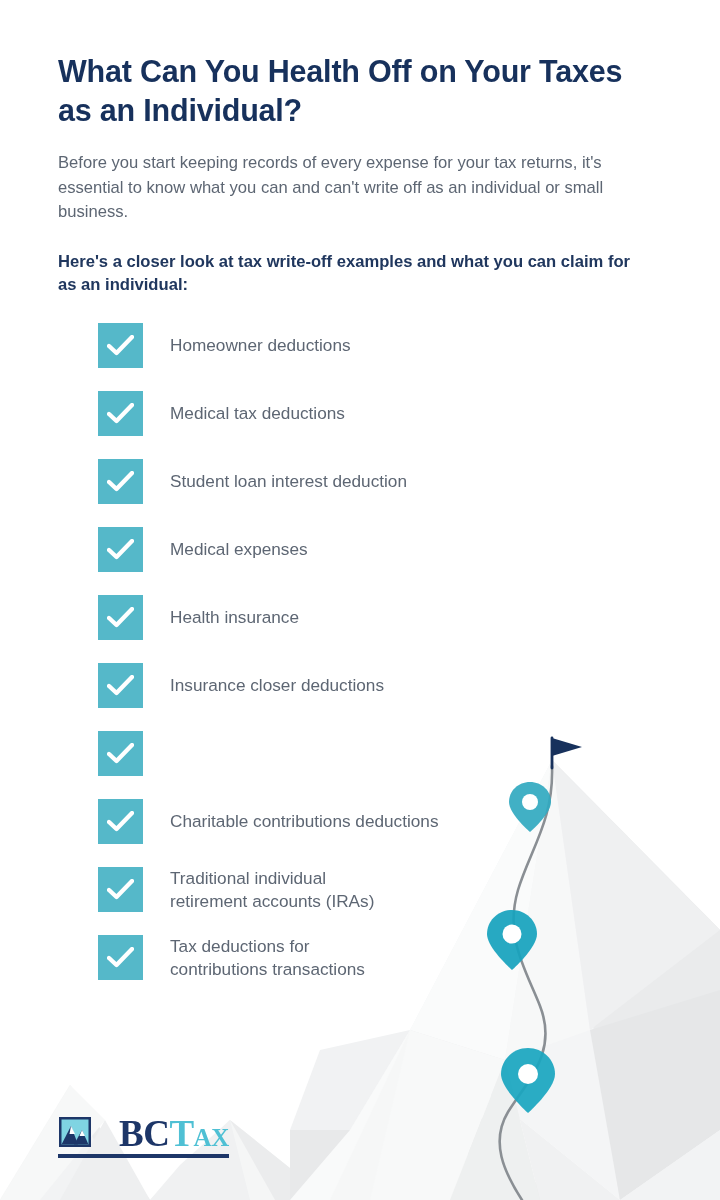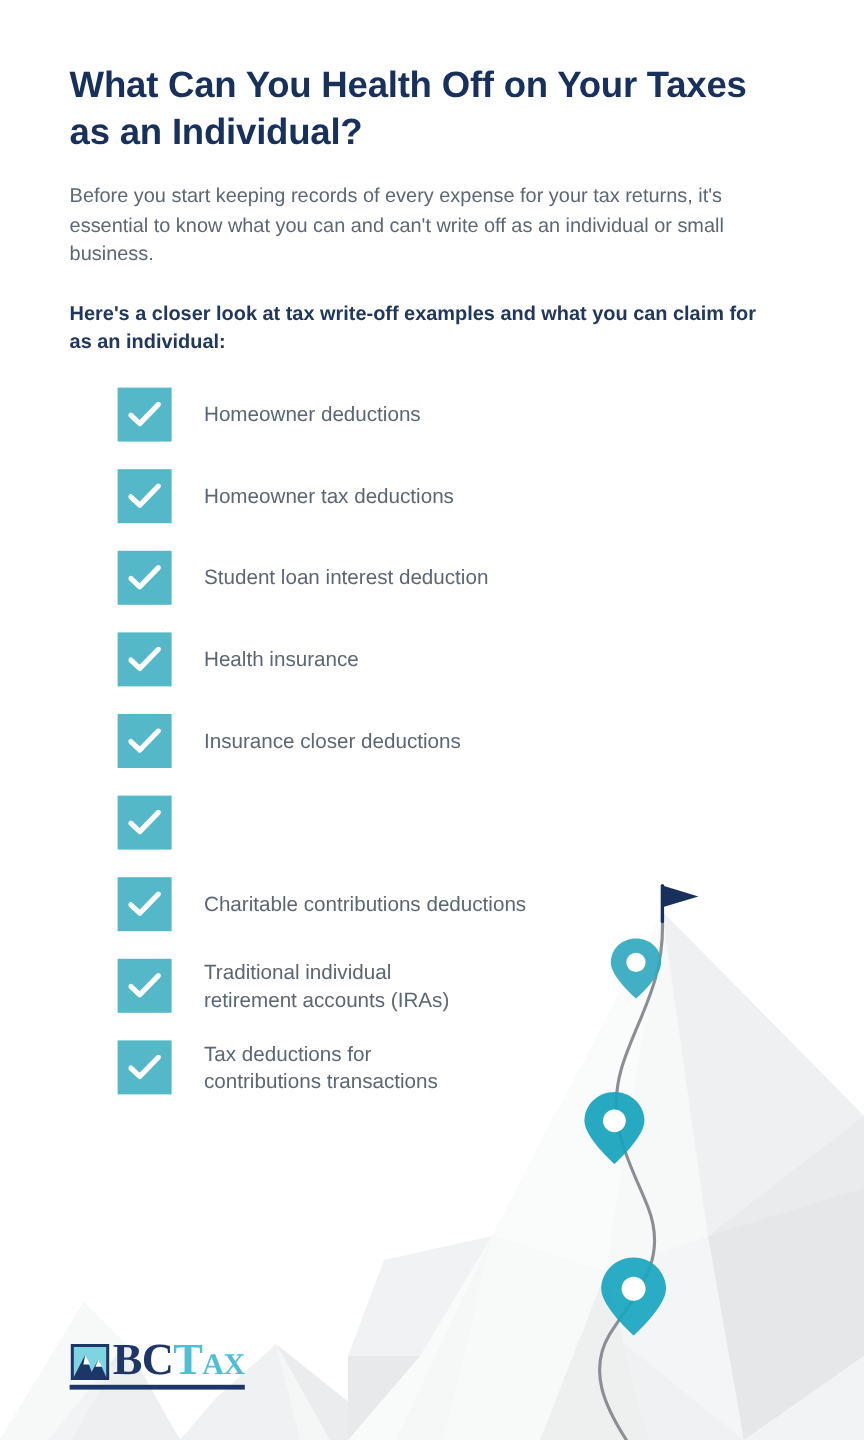--- a/index.html
+++ b/index.html
@@ -231,7 +231,7 @@
             <path d="M2,11 L9.5,18 L25,2" fill="none" stroke="#ffffff" stroke-width="4.3" stroke-linecap="round" stroke-linejoin="round"></path>
           </svg>
         </span>
-        <span class="check-label">Homeowner tax deductions</span>
+        <span class="check-label">Medical tax deductions</span>
       </li>
 
       <li class="check-item">

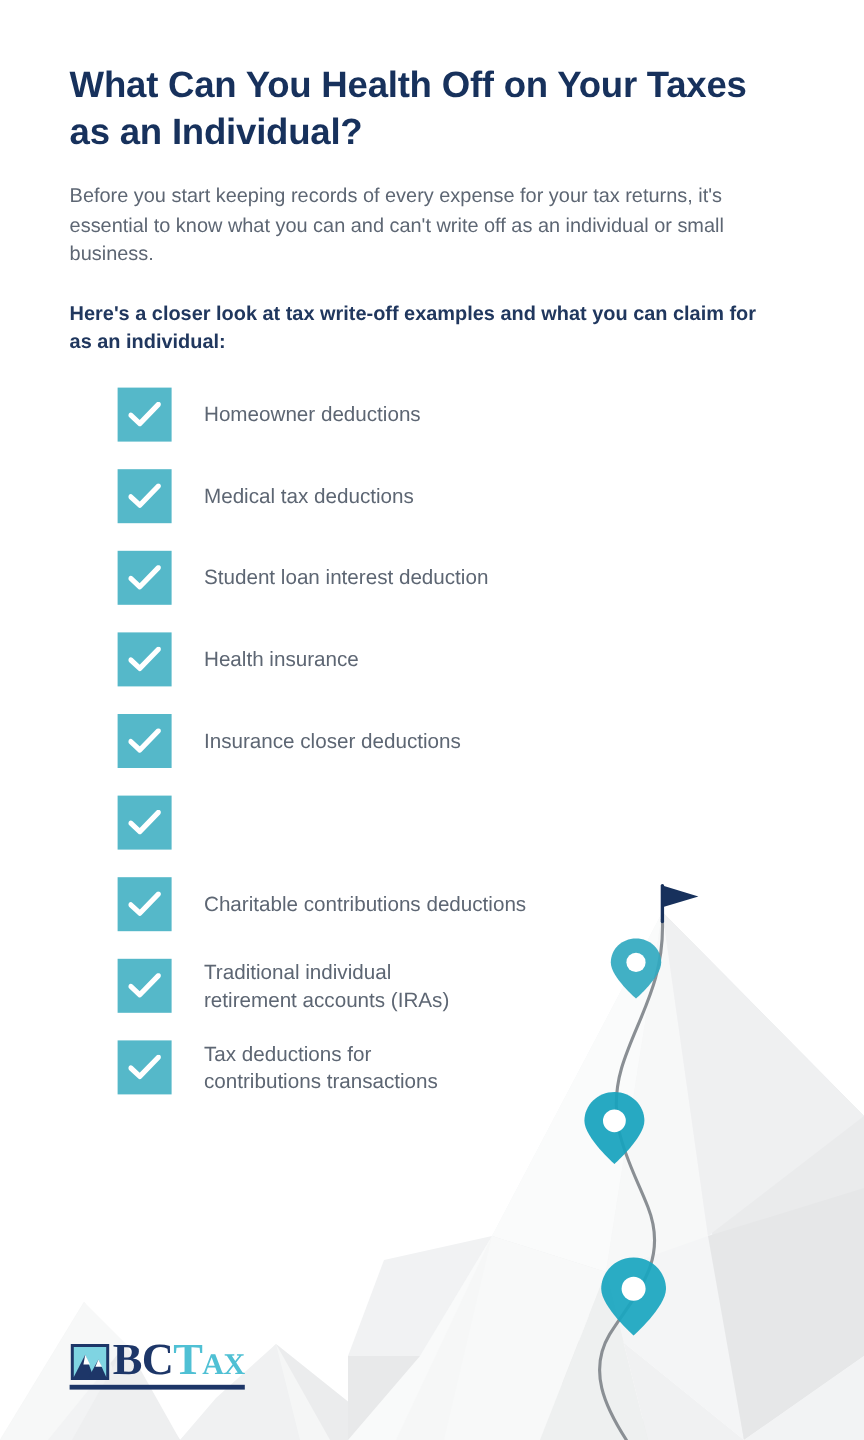--- a/index.html
+++ b/index.html
@@ -243,6 +243,14 @@
         <span class="check-label">Student loan interest deduction</span>
       </li>
 
+      <li class="check-item">
+        <span class="check-box">
+          <svg width="27" height="21" viewBox="0 0 27 21" aria-hidden="true">
+            <path d="M2,11 L9.5,18 L25,2" fill="none" stroke="#ffffff" stroke-width="4.3" stroke-linecap="round" stroke-linejoin="round"></path>
+          </svg>
+        </span>
+        <span class="check-label">Medical expenses</span>
+      </li>
 
       <li class="check-item">
         <span class="check-box">

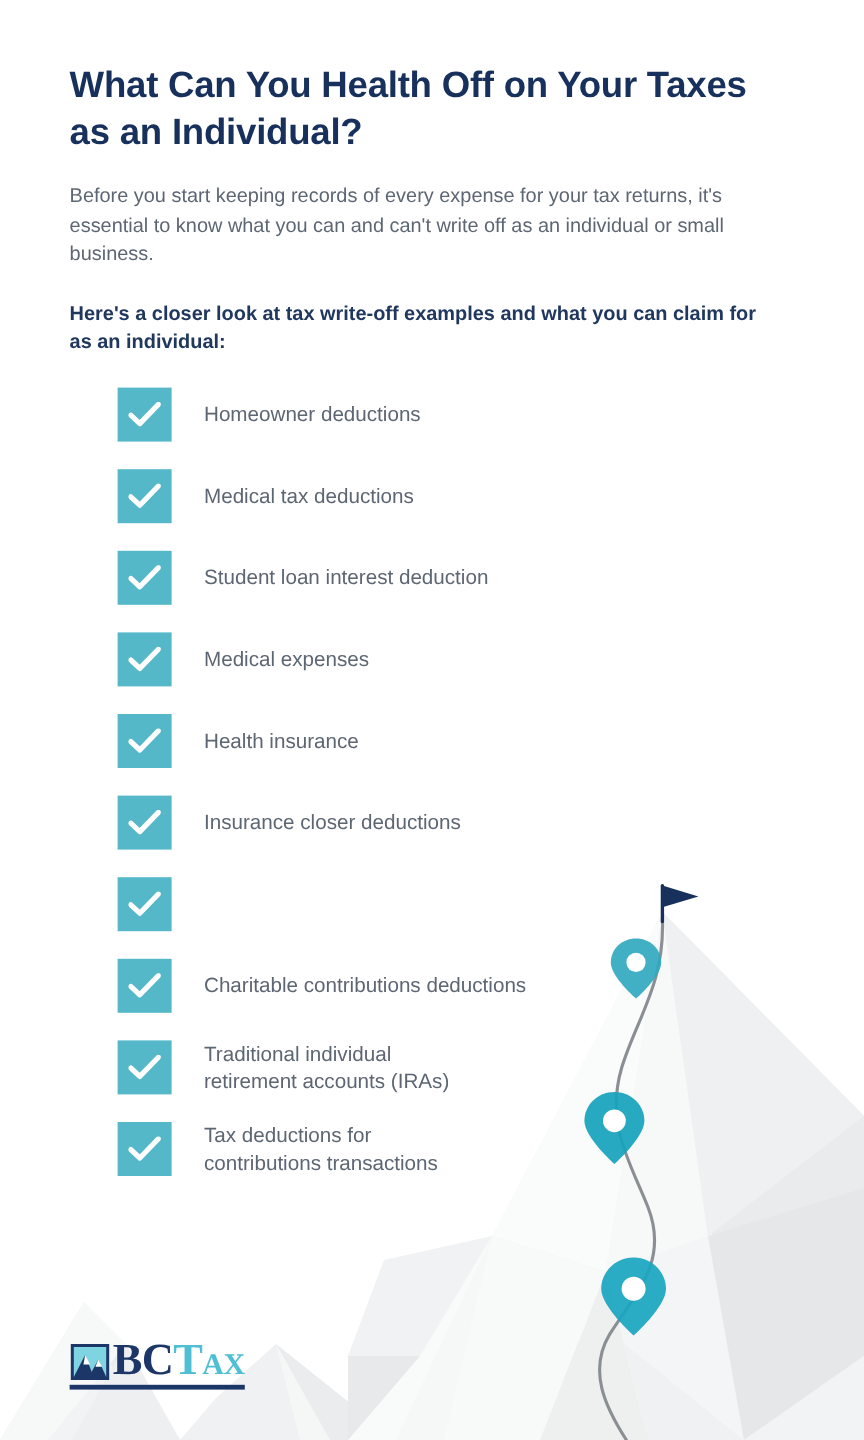--- a/index.html
+++ b/index.html
@@ -123,7 +123,8 @@
   }
   #logo-row {
     display: flex;
-    align-items: flex-end;
+    align-items: flex-start;
+    gap: 25px;
   }
   #logo-mark {
     width: 34px;

